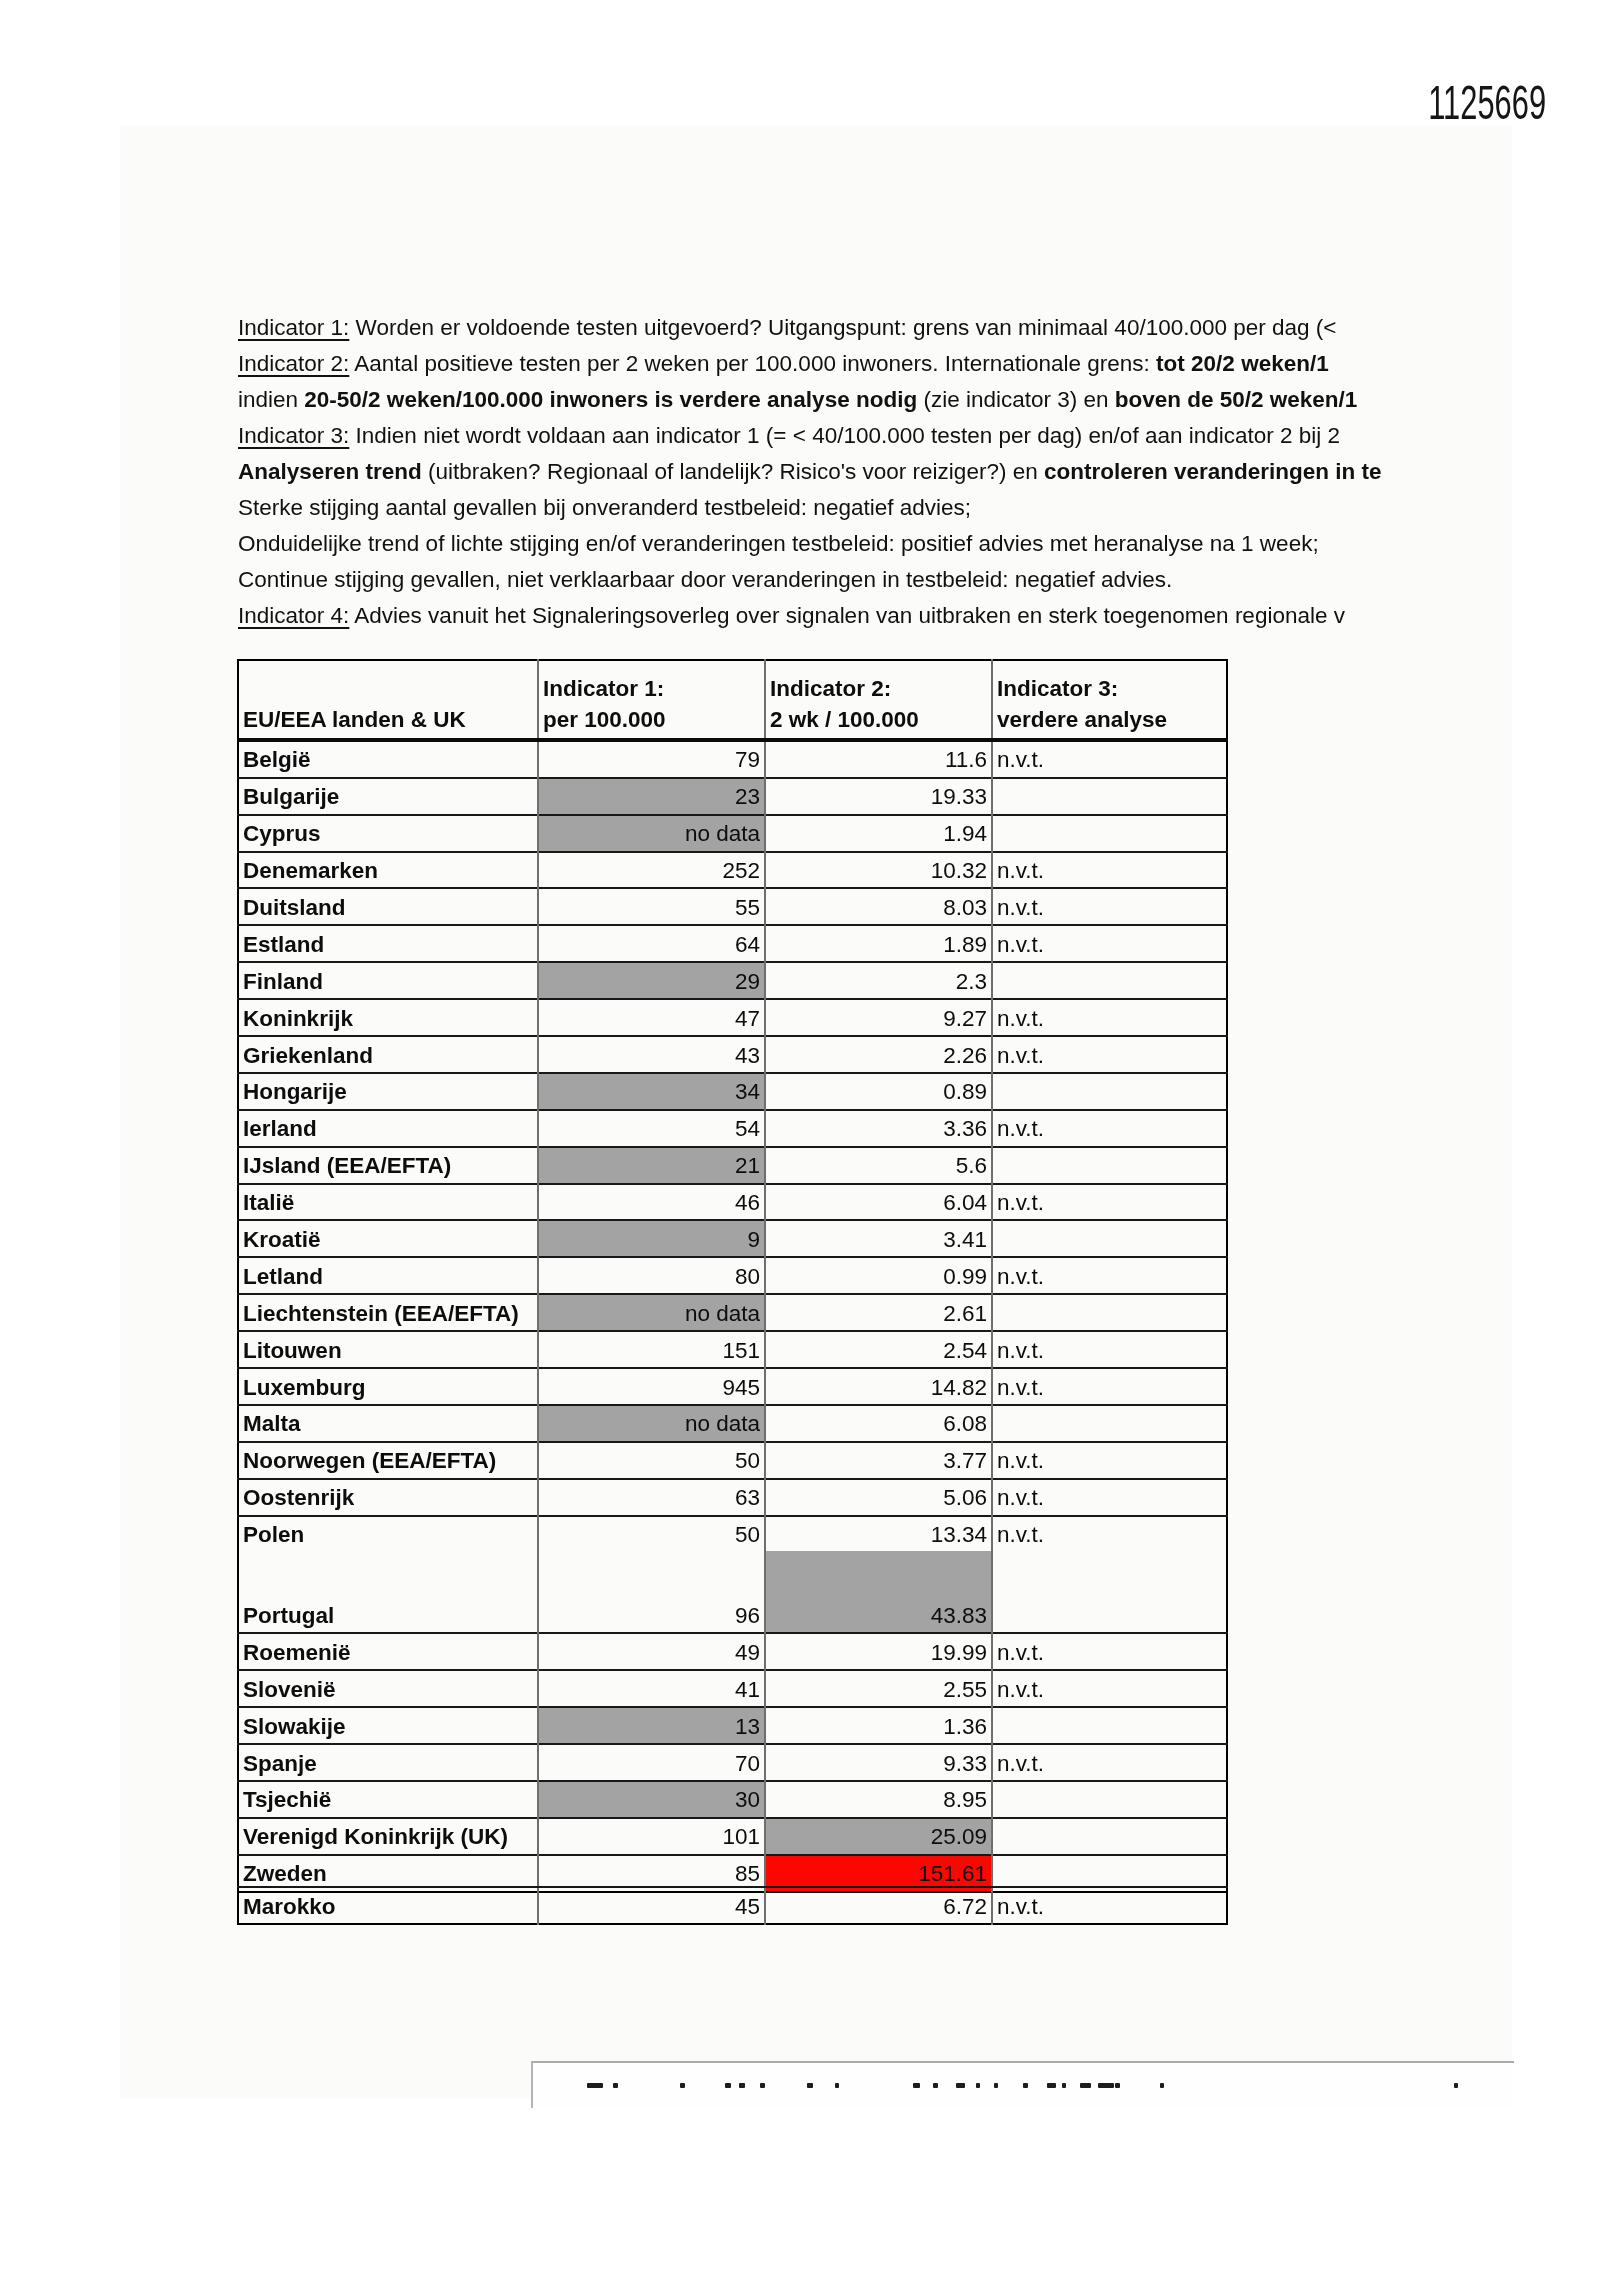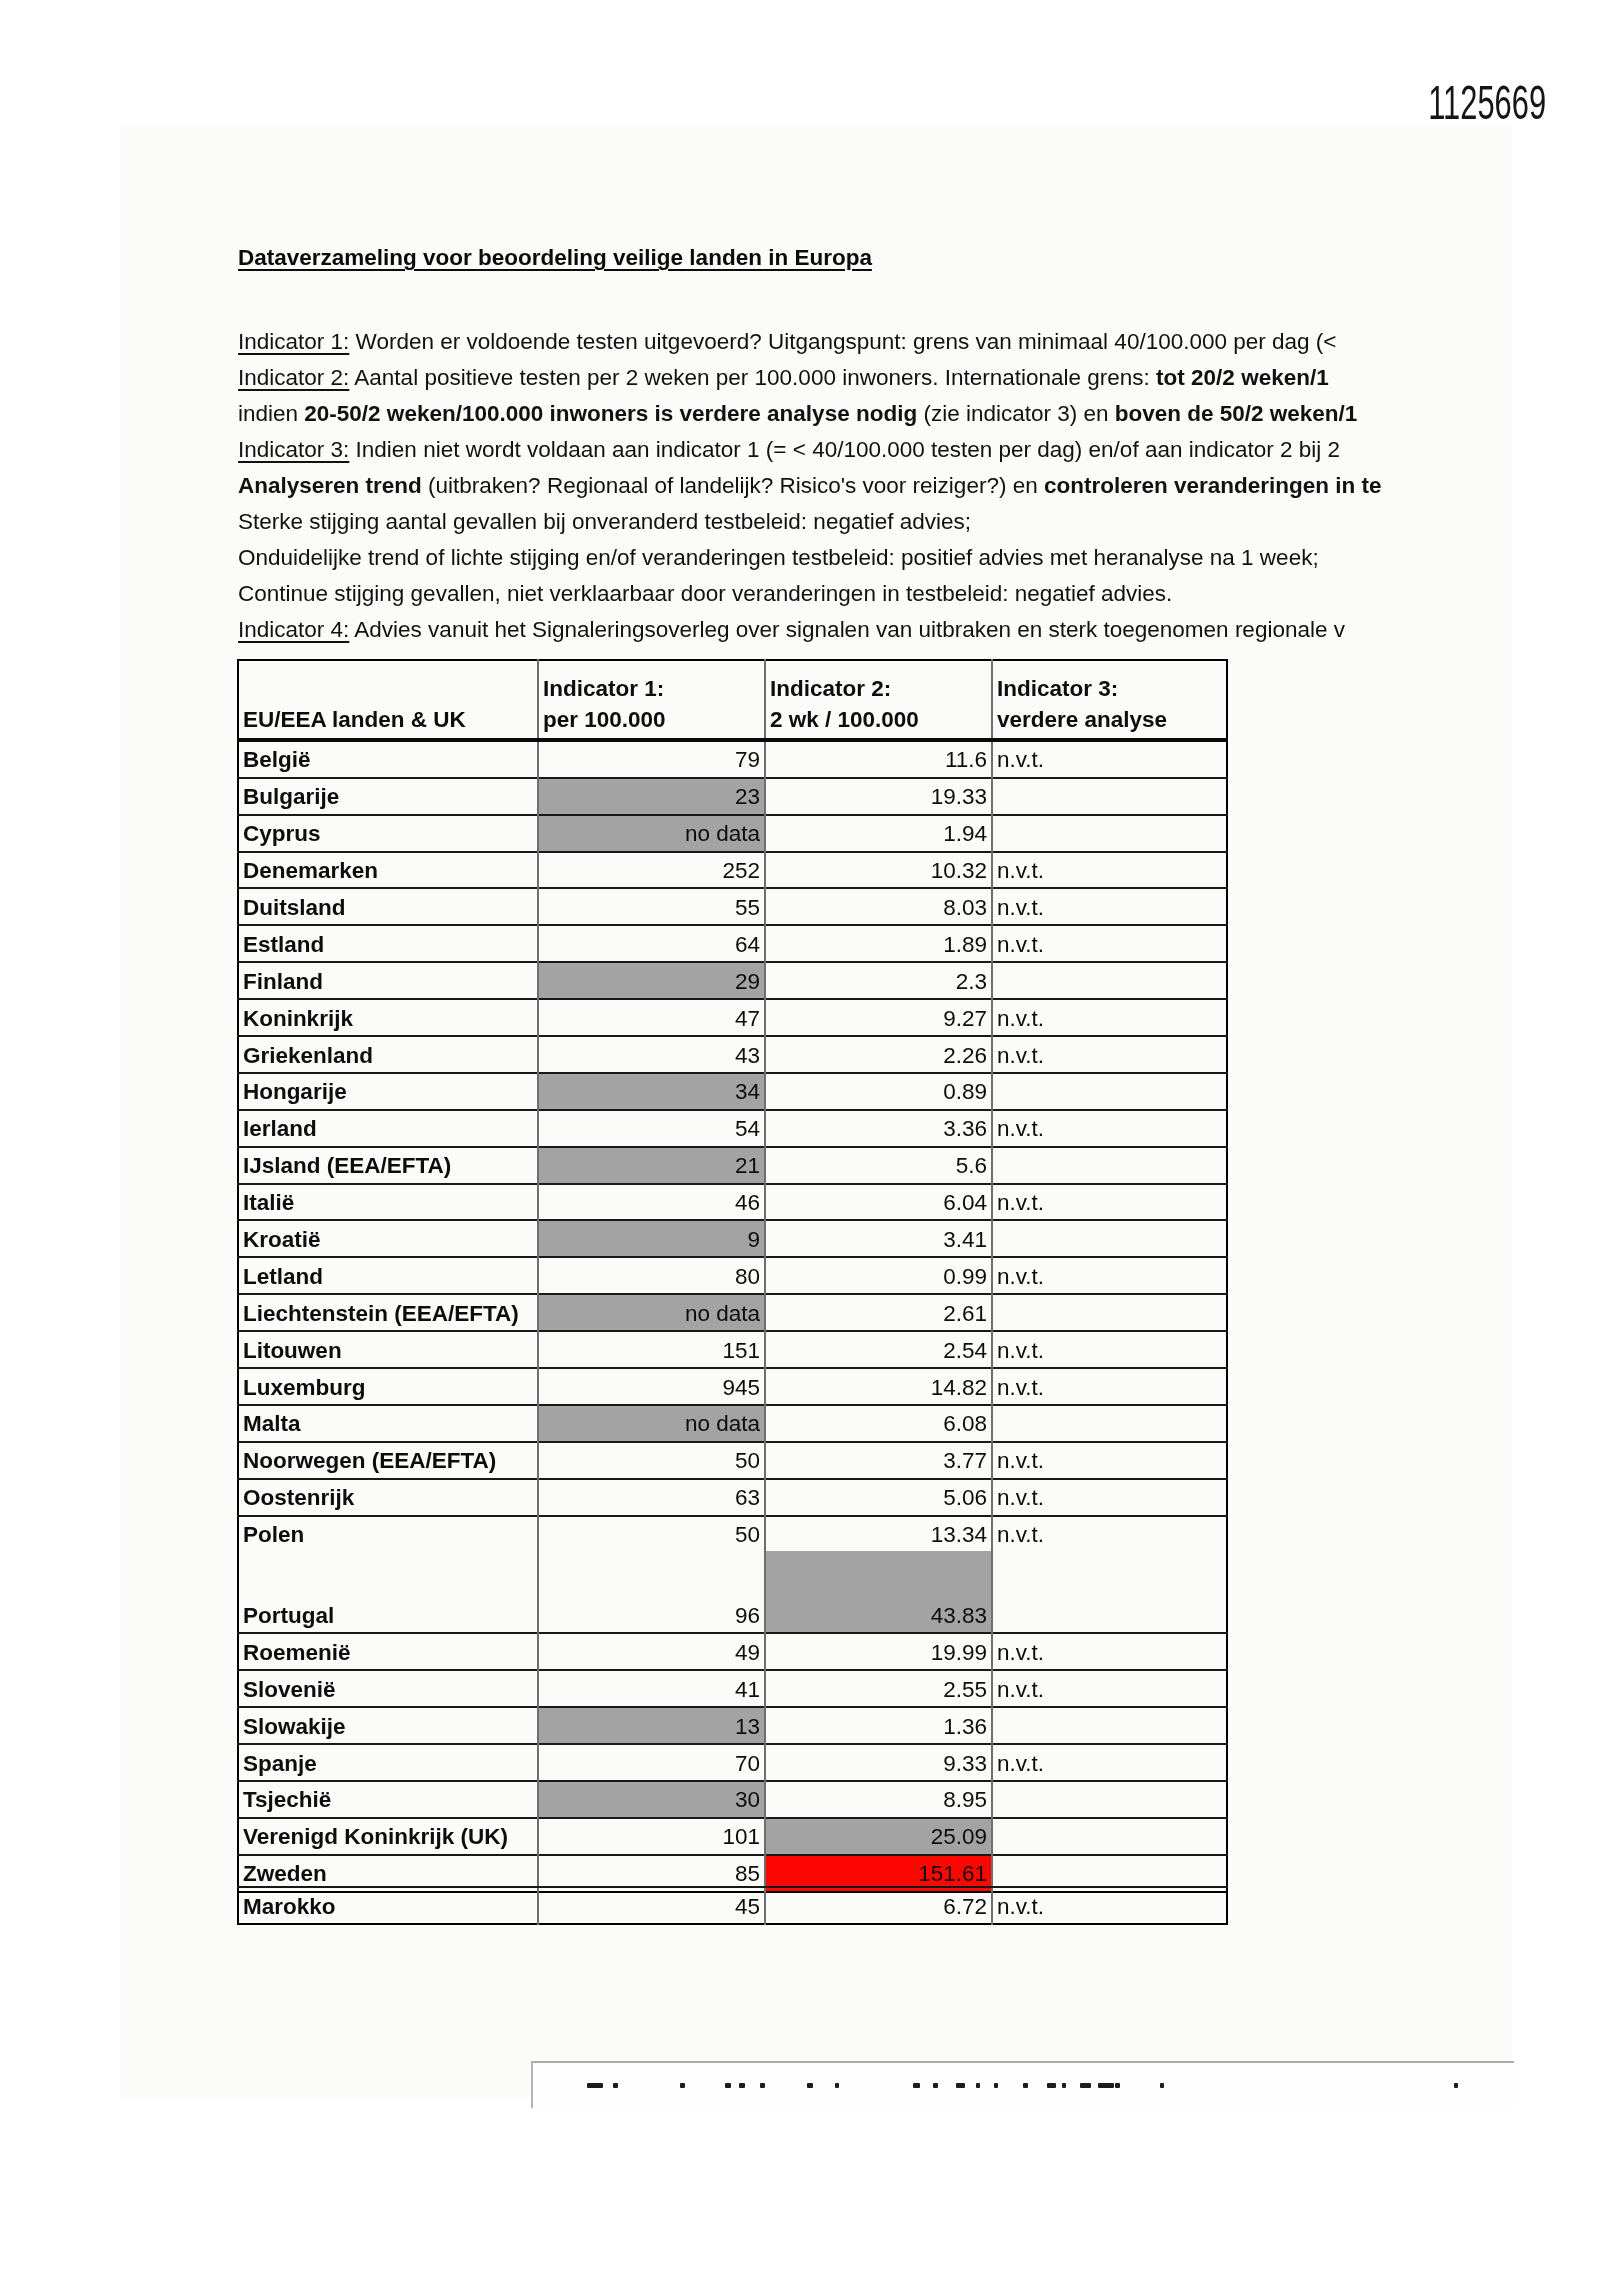--- a/index.html
+++ b/index.html
@@ -49,7 +49,6 @@
 
   <div class="stamp">1125669</div>
 
-  <h1 class="title">Dataverzameling voor beoordeling veilige landen in Europa</h1>
 
   <div class="intro" id="intro">
       <div class="iline"><span class="u">Indicator 1:</span><span> Worden er voldoende testen uitgevoerd? Uitgangspunt: grens van minimaal 40/100.000 per dag (&lt;</span></div>

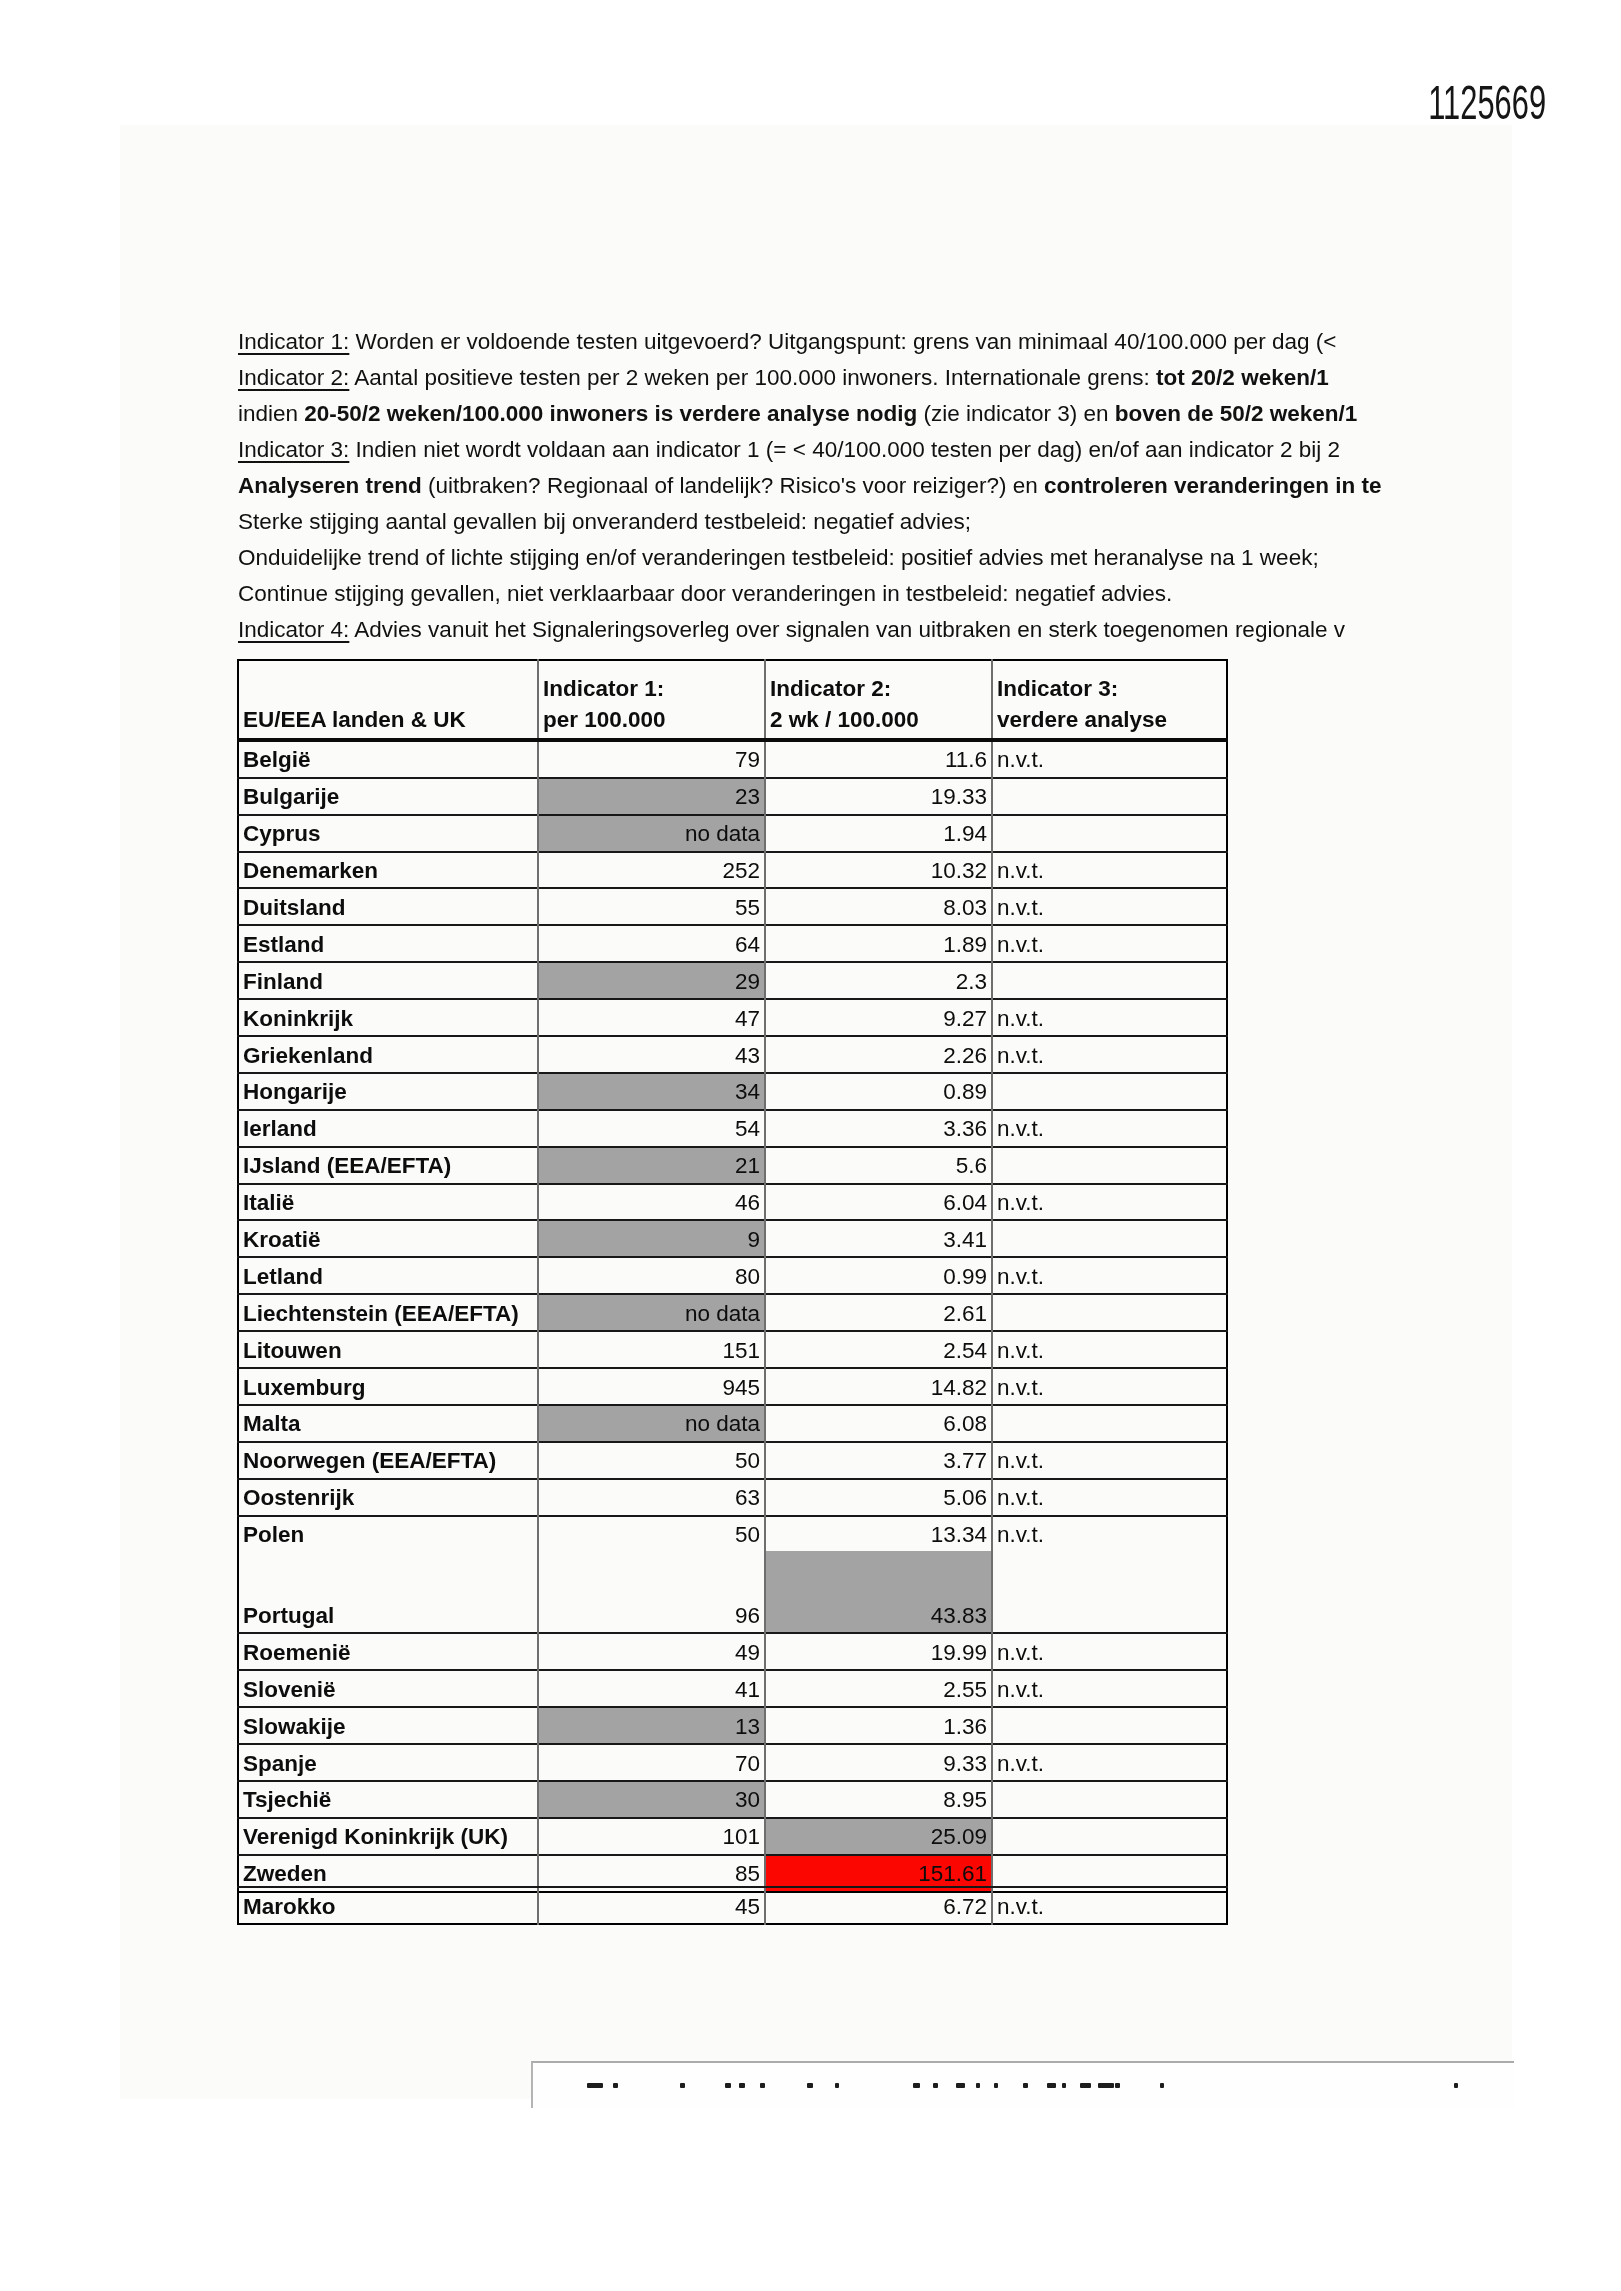--- a/index.html
+++ b/index.html
@@ -15,7 +15,7 @@
          text-decoration:underline;text-decoration-thickness:2px;text-underline-offset:3.9px;
          white-space:nowrap;color:#0b0b0b;}
 
-  .intro{position:absolute;left:238px;top:324px;width:1235px;font-size:22.5px;line-height:36px;color:#111;}
+  .intro{position:absolute;left:238px;top:310px;width:1235px;font-size:22.5px;line-height:36px;color:#111;}
   .iline{white-space:nowrap;height:36px;}
   .iline .b{font-weight:700;}
   .iline .u{text-decoration:underline;text-decoration-thickness:2px;text-underline-offset:3.9px;}

